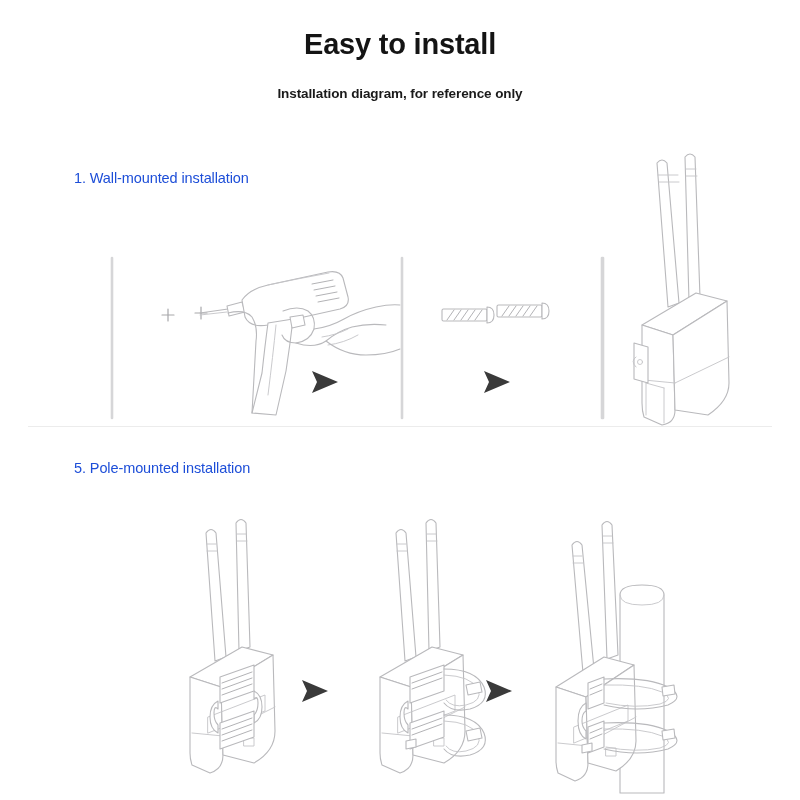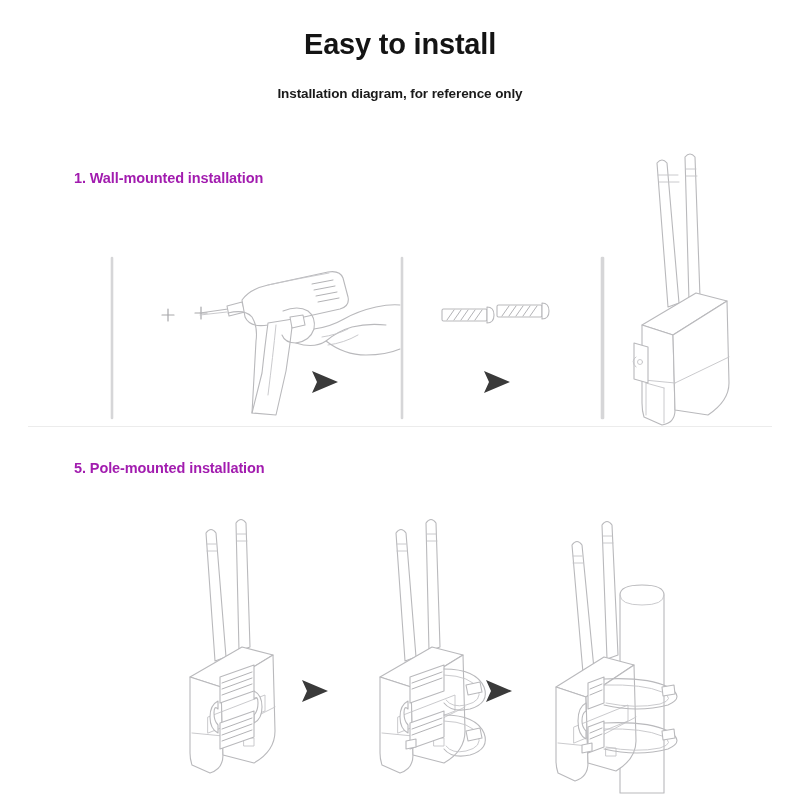--- a/index.html
+++ b/index.html
@@ -38,9 +38,9 @@
   .section-heading {
     position: absolute;
     font-size: 14.5px;
-    font-weight: bold;
+    font-weight: normal;
     letter-spacing: -0.1px;
-    color: #a21caf;
+    color: #1d4ed8;
     white-space: nowrap;
   }
   #heading-wall { top: 170px; left: 74px; }

